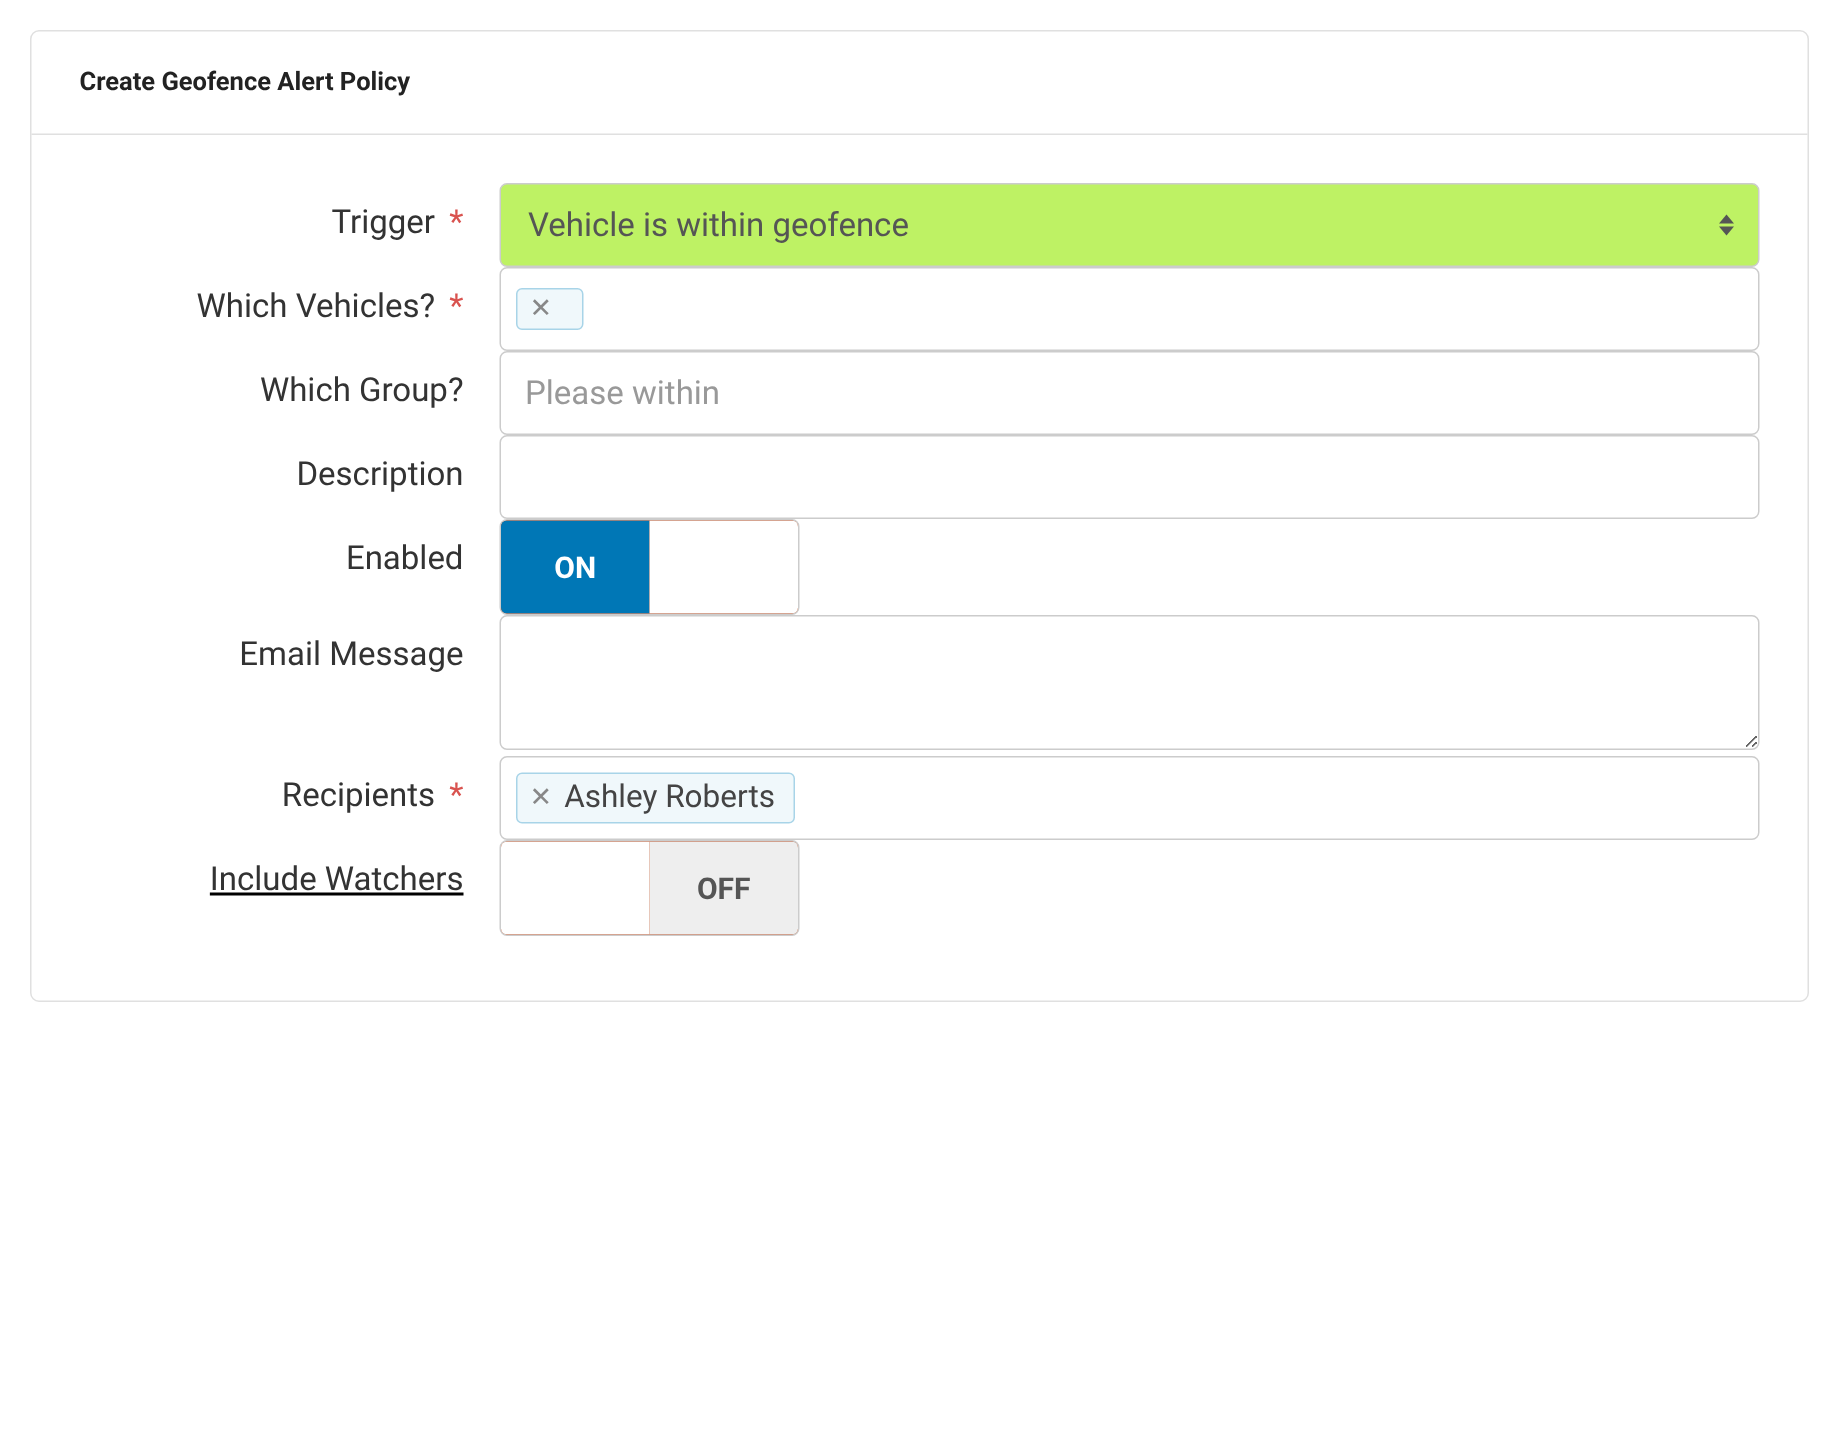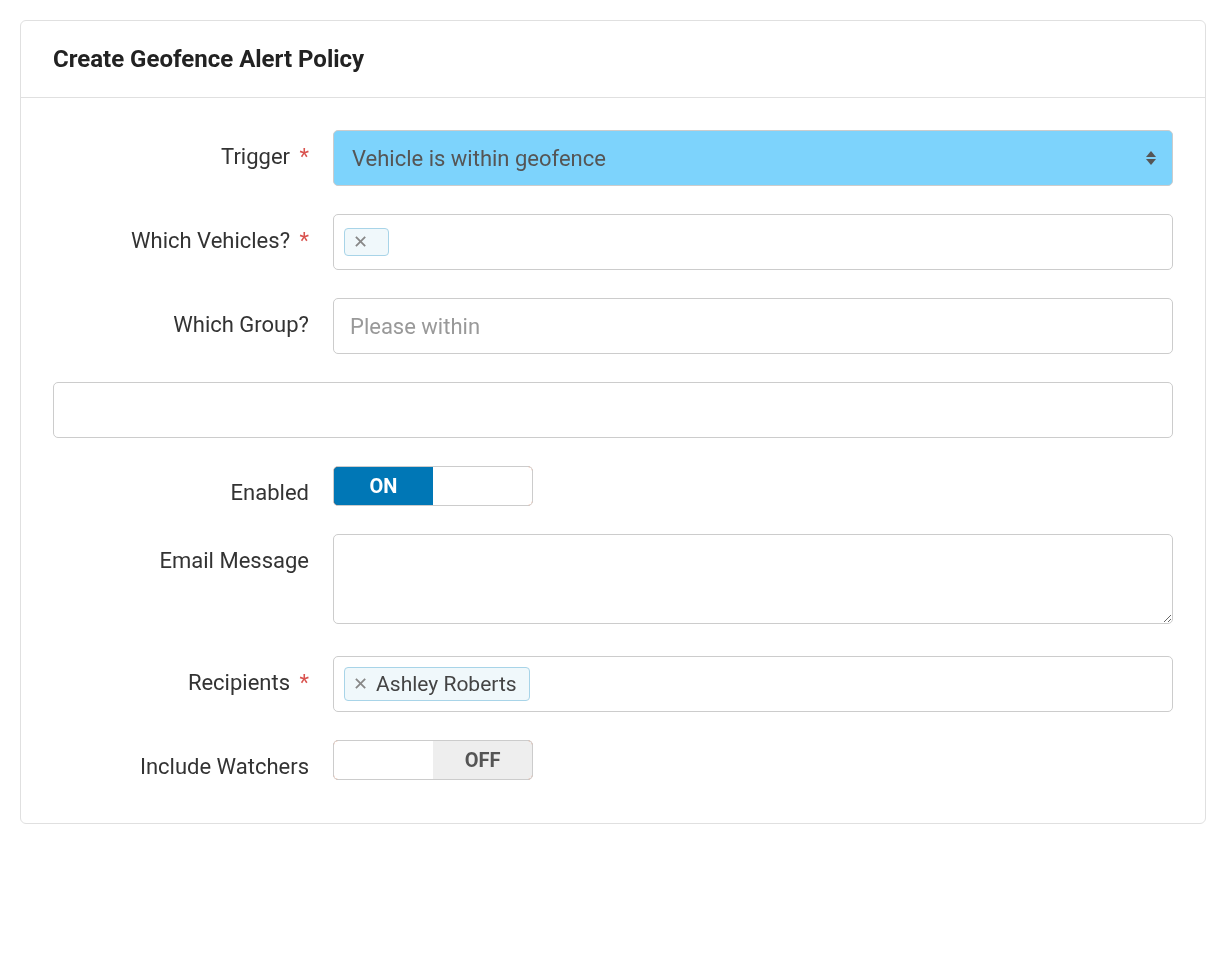--- a/index.html
+++ b/index.html
@@ -24,7 +24,7 @@
       border-bottom: 1px solid #e0e0e0;
     }
     .panel-title {
-      font-size: 24px;
+      font-size: 17px;
       font-weight: 700;
       color: #222;
     }

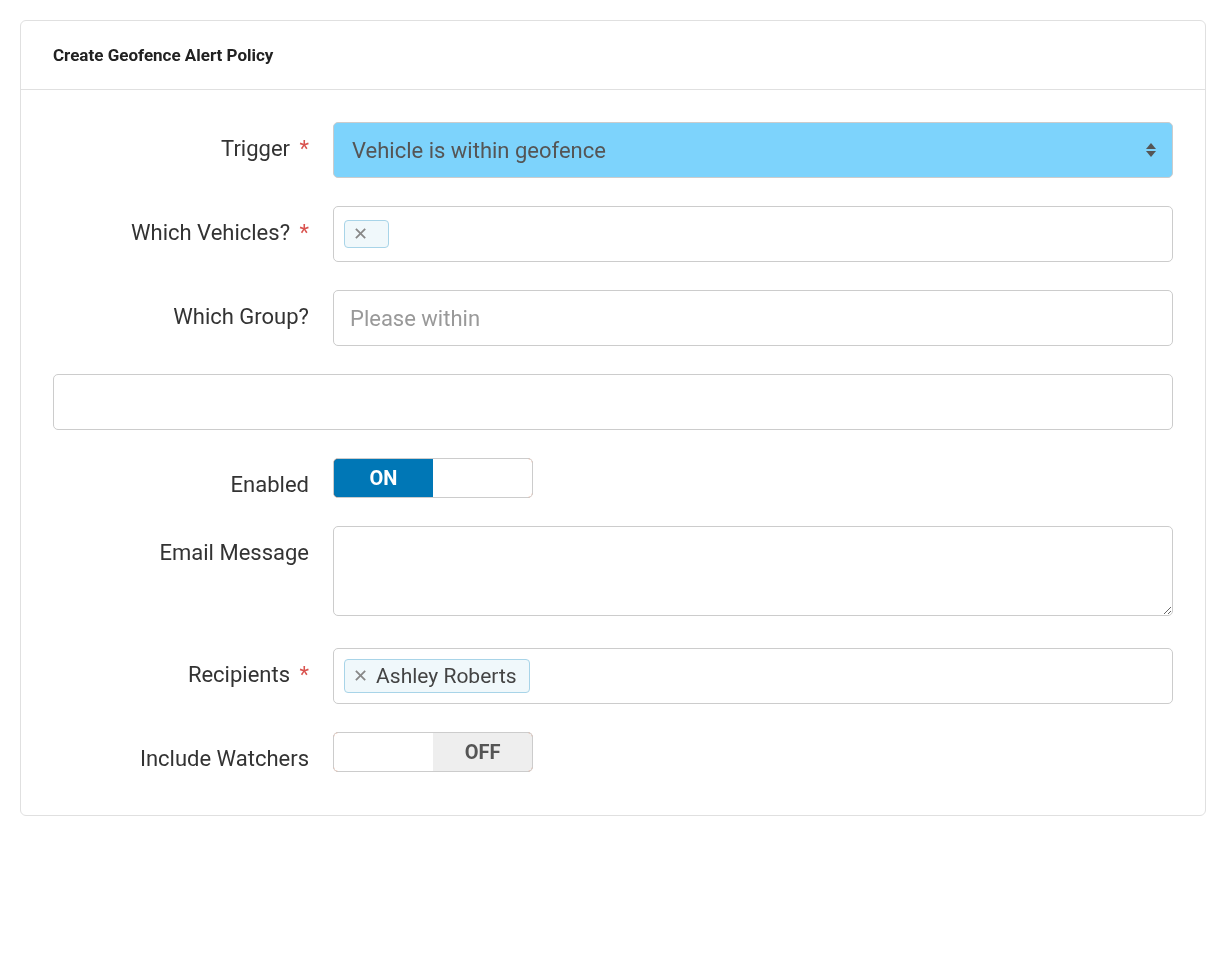--- a/index.html
+++ b/index.html
@@ -34,7 +34,6 @@
     .form-row {
       display: flex;
       align-items: flex-start;
-      margin-bottom: 28px;
     }
     .form-row:last-child {
       margin-bottom: 0;

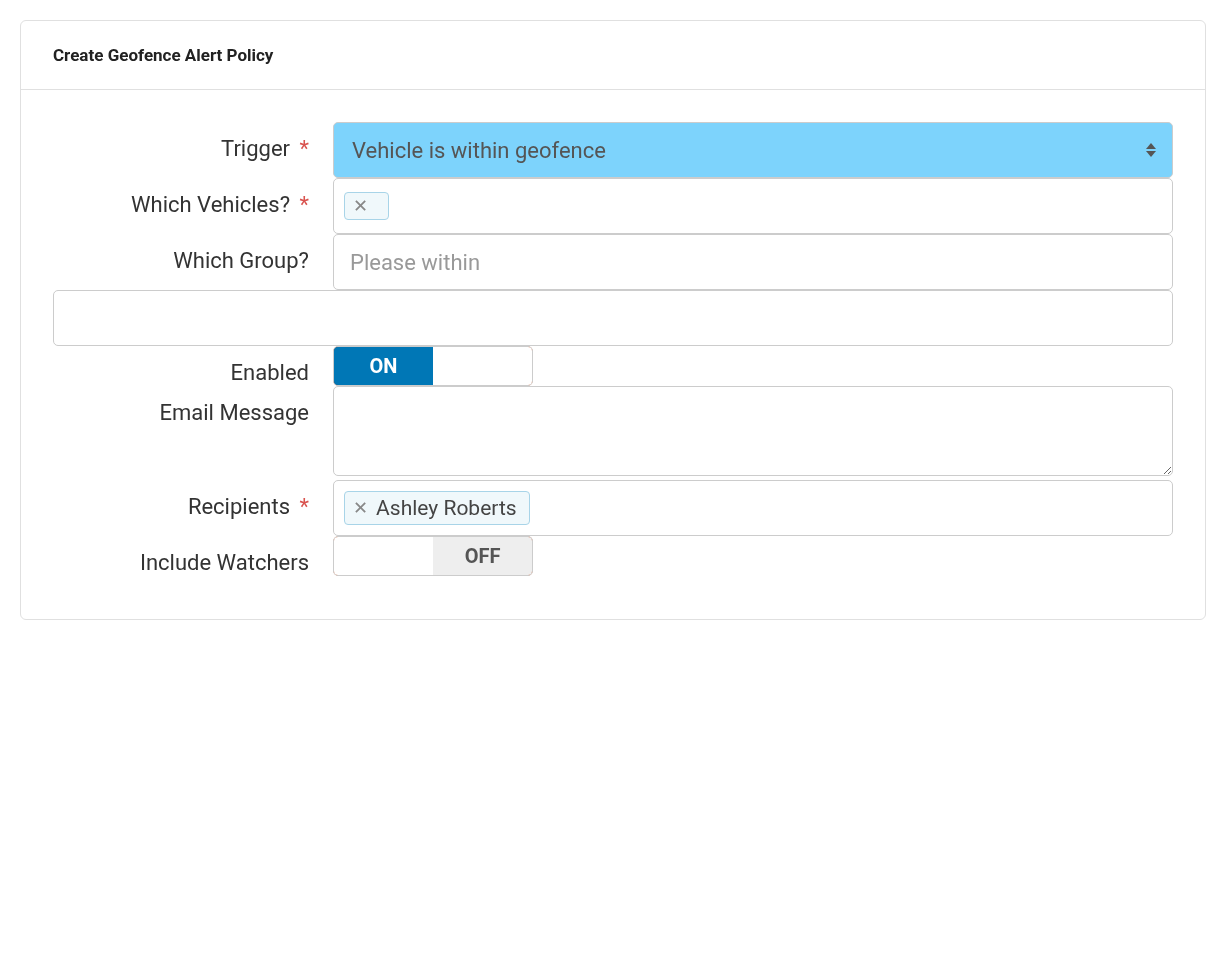--- a/index.html
+++ b/index.html
@@ -58,7 +58,7 @@
       position: relative;
       border: 1px solid #ccc;
       border-radius: 5px;
-      background: #7dd3fc;
+      background: #bef264;
       height: 56px;
       display: flex;
       align-items: center;

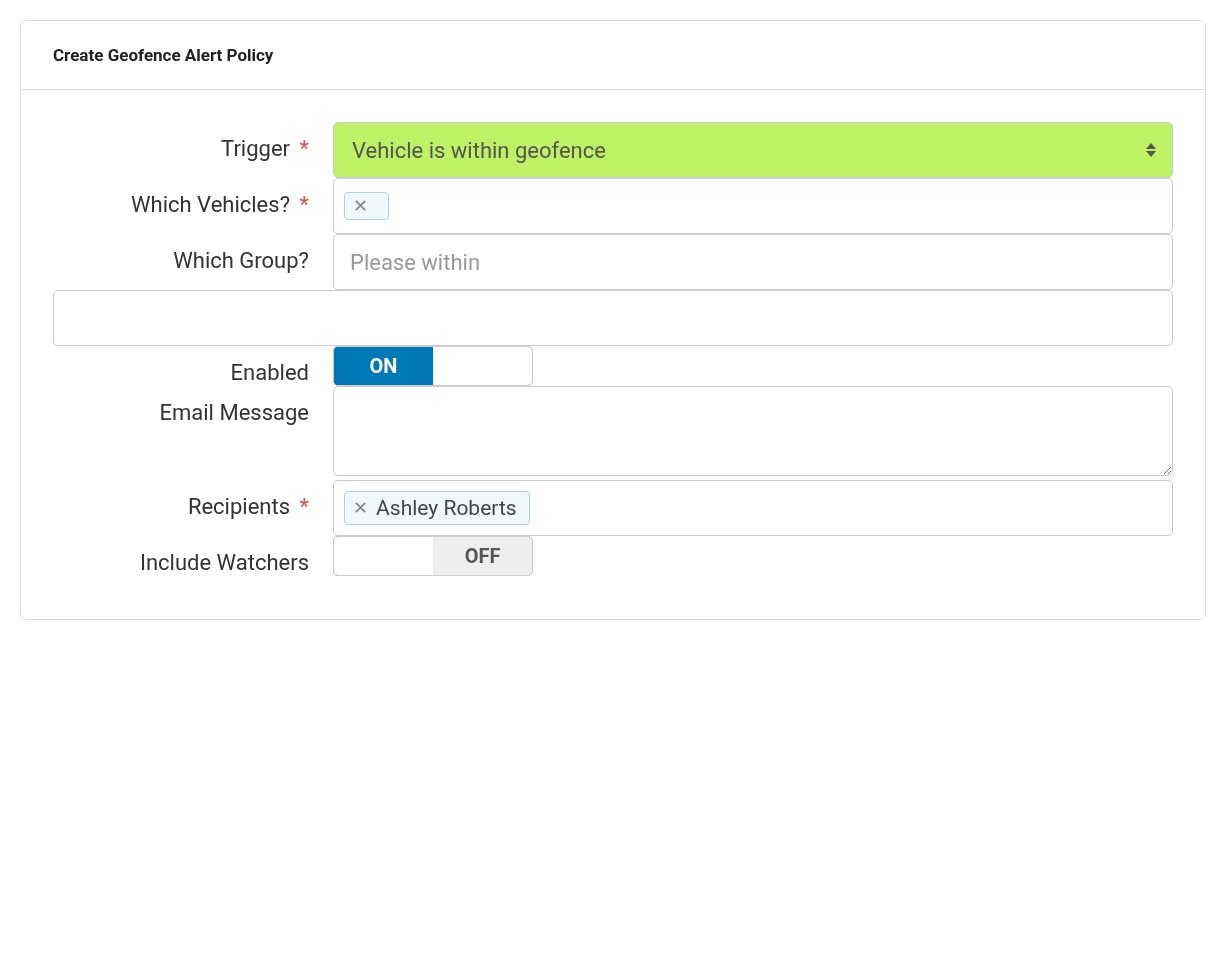--- a/index.html
+++ b/index.html
@@ -234,6 +234,9 @@
     </div>
 
     <div class="form-row">
+      <div class="form-label">
+        <span>Description</span>
+      </div>
       <div class="form-control-wrap">
         <input type="text" class="text-input" value="" style="">
       </div>

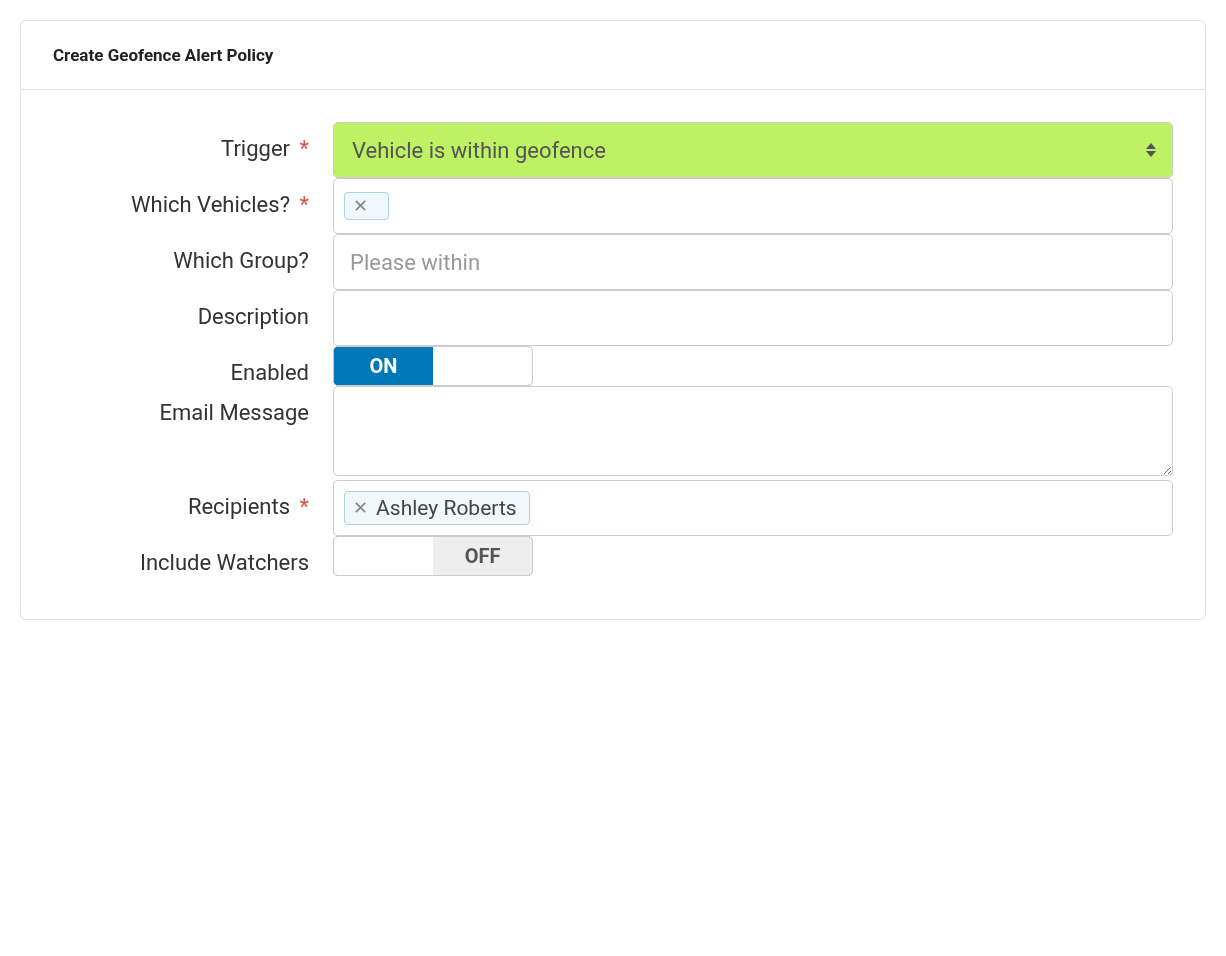--- a/index.html
+++ b/index.html
@@ -152,7 +152,7 @@
       border: 1px solid #ccc;
       border-radius: 5px;
       overflow: hidden;
-      height: 40px;
+      height: 64px;
       width: 200px;
       background: #c2410c;
       cursor: pointer;

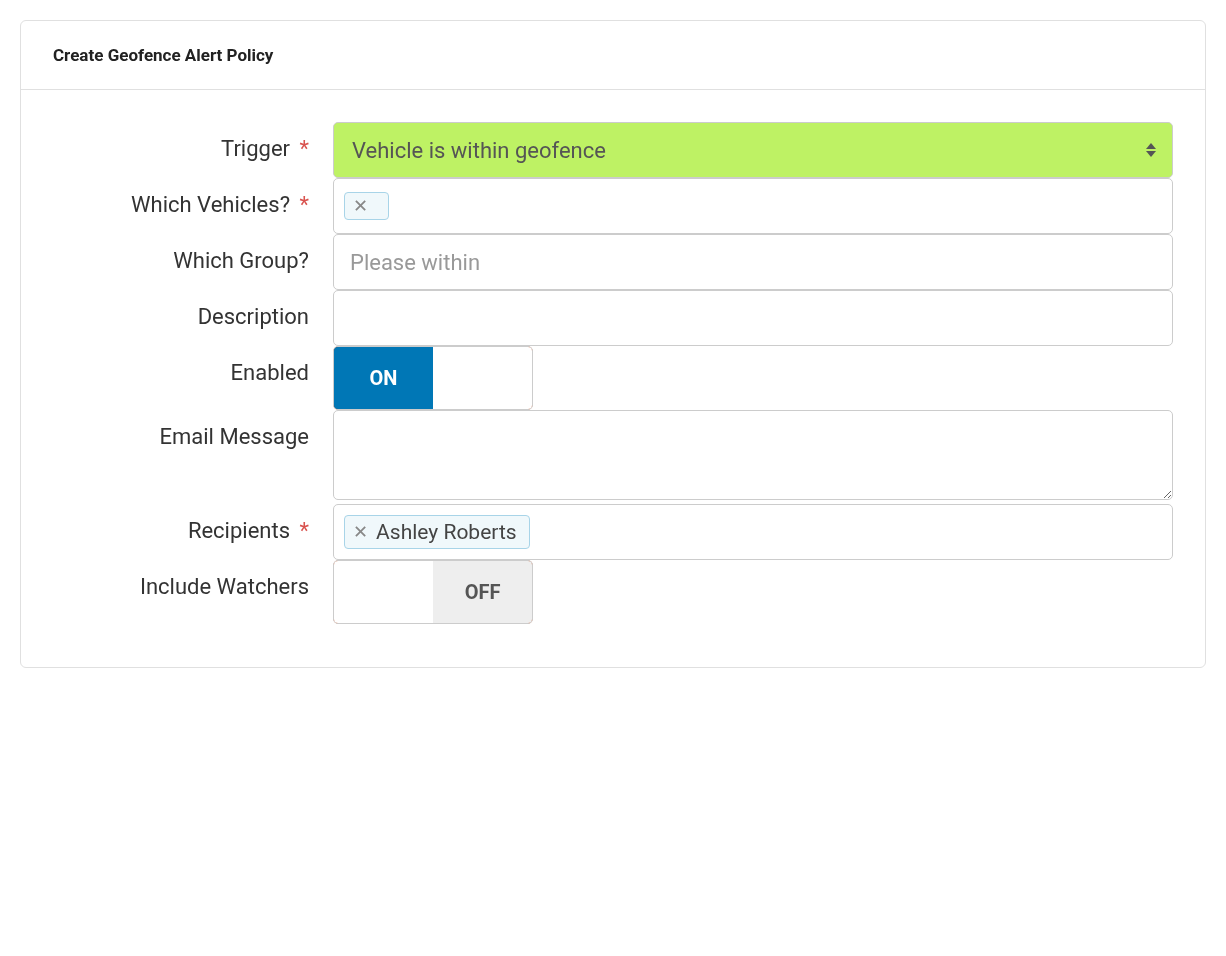--- a/index.html
+++ b/index.html
@@ -37,6 +37,7 @@
     }
     .form-row:last-child {
       margin-bottom: 0;
+      text-decoration: underline;
     }
     .form-label {
       width: 280px;

